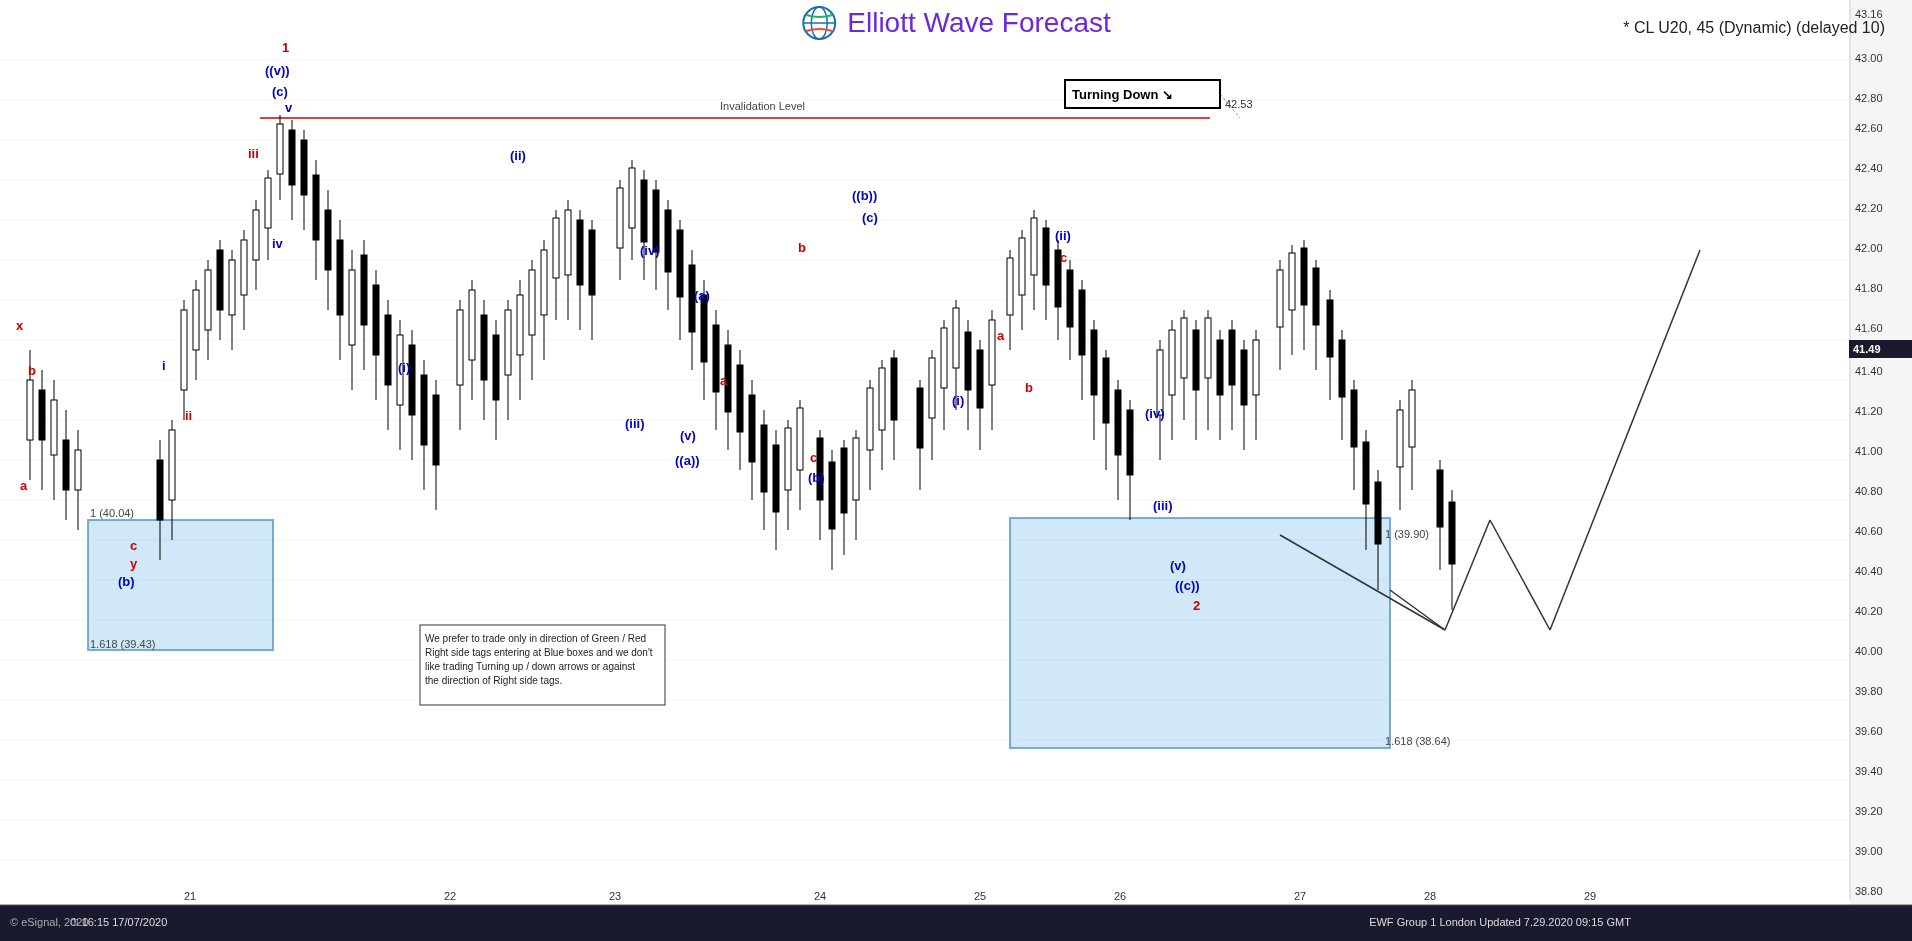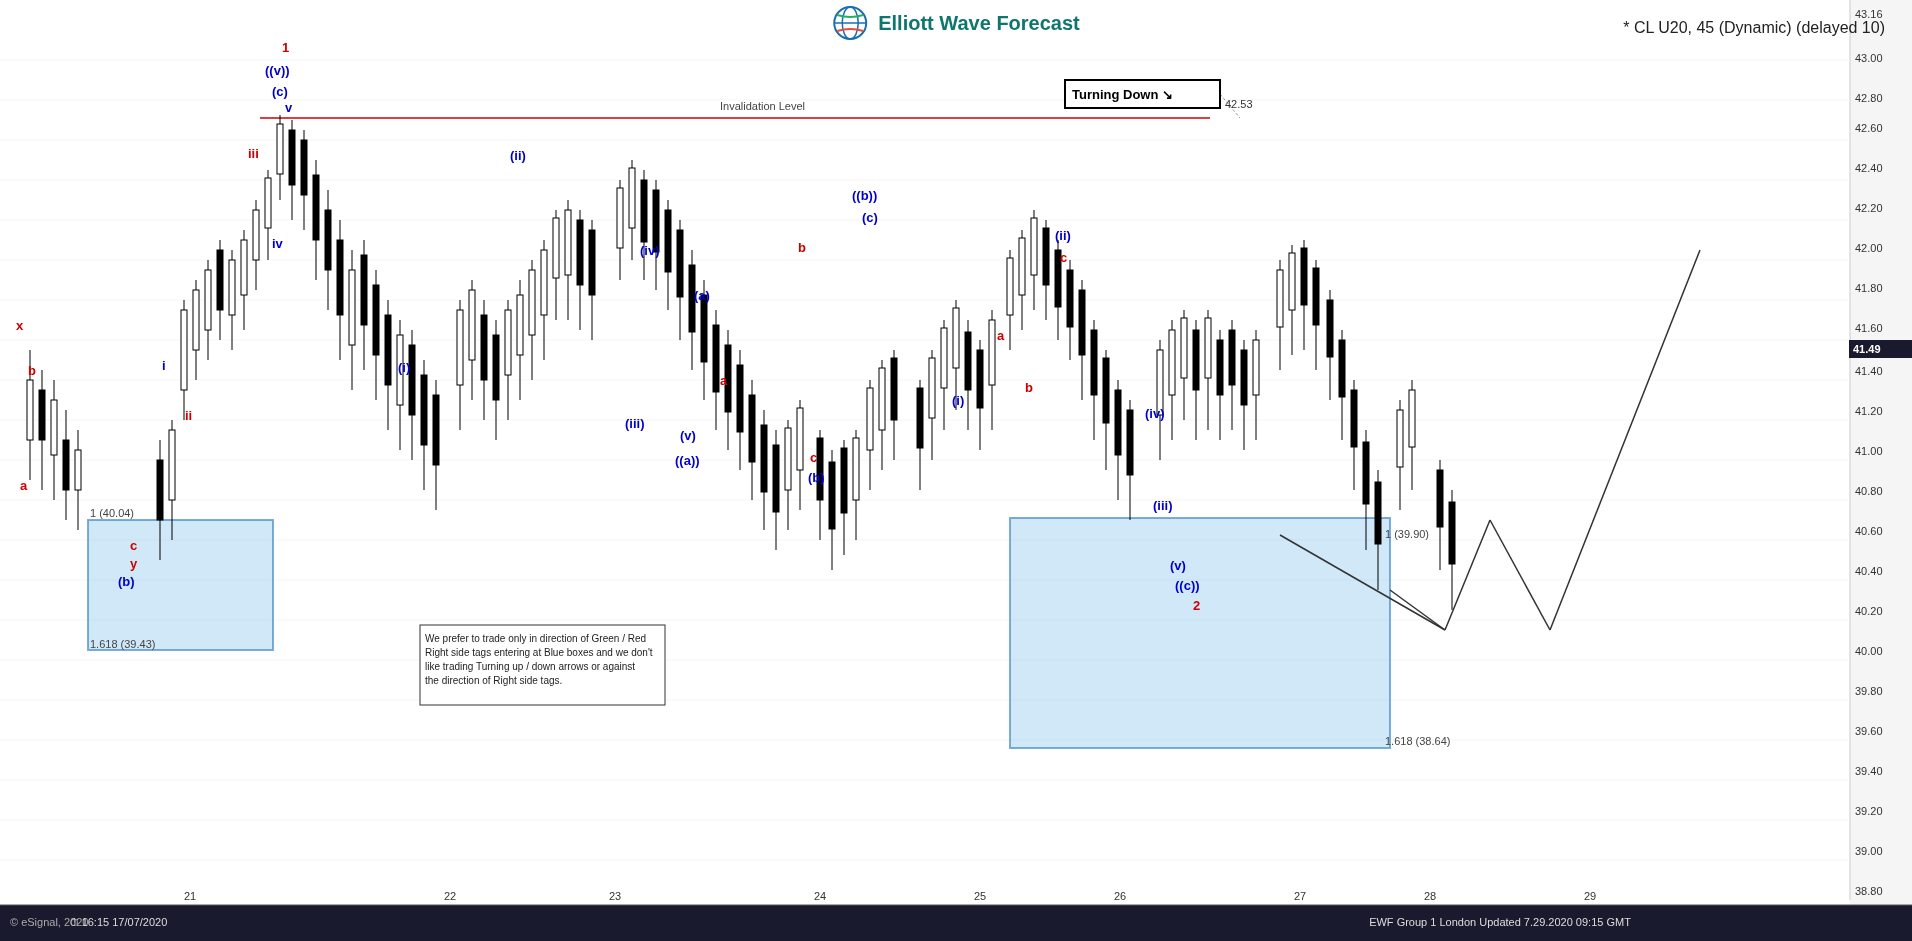--- a/index.html
+++ b/index.html
@@ -55,9 +55,9 @@
     }
 
     #logo-text {
-      font-size: 20px;
-      font-weight: bold;
-      color: #0f766e;
+      font-size: 28px;
+      font-weight: normal;
+      color: #6d28d9;
     }
 
     

